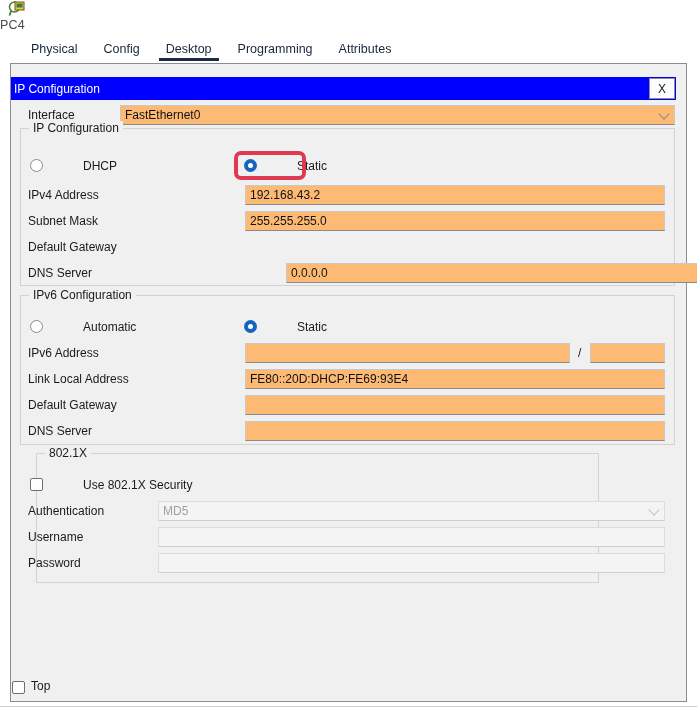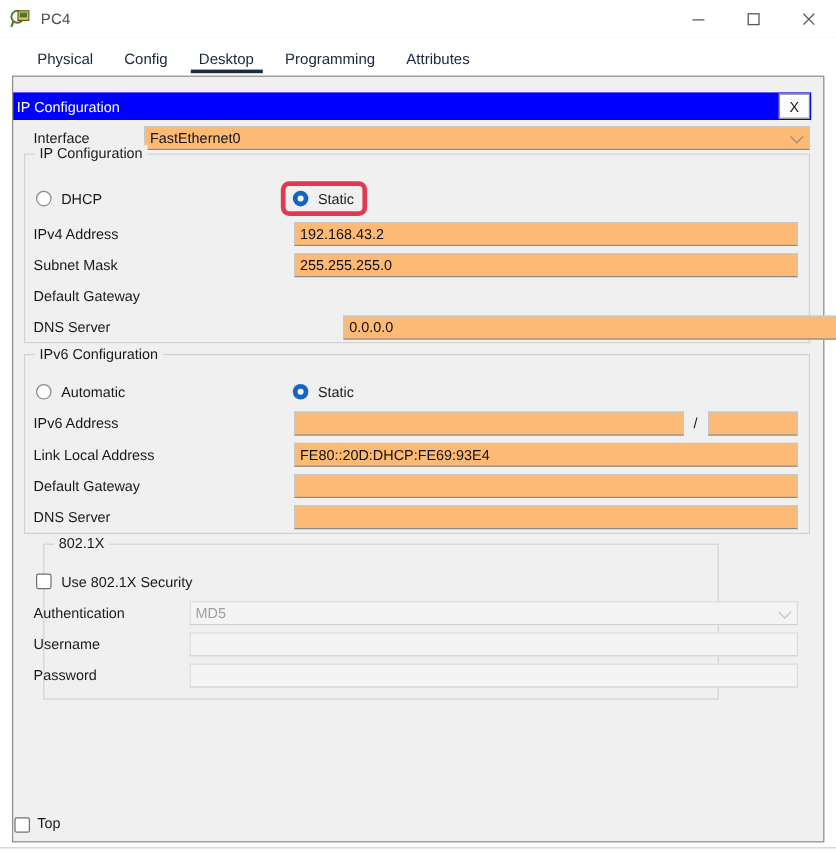--- a/index.html
+++ b/index.html
@@ -18,7 +18,7 @@
     width: 697px; height: 31px;
     background: #ffffff;
     border-bottom: 1px solid #d6d6d6;
-    display: flex; align-items: center;
+    display: flex;  flex-direction: column;
   }
   .win-icon {
     width: 18px; height: 18px; margin-left: 8px; margin-right: 8px;

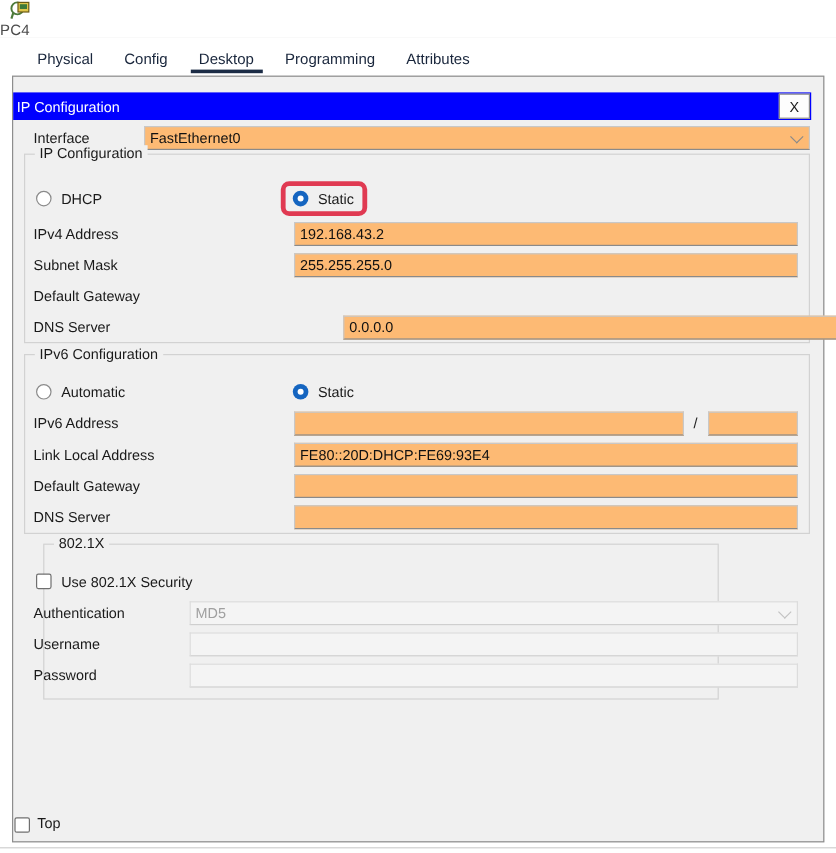--- a/index.html
+++ b/index.html
@@ -145,7 +145,7 @@
   }
   .radio-lbl {
     position: absolute; font-size: 12px; color: #1a1a1a;
-    line-height: 14px; white-space: nowrap;
+    line-height: 14px; white-space: nowrap; margin-left: 32px;
   }
   .checkbox {
     position: absolute; width: 13px; height: 13px;

